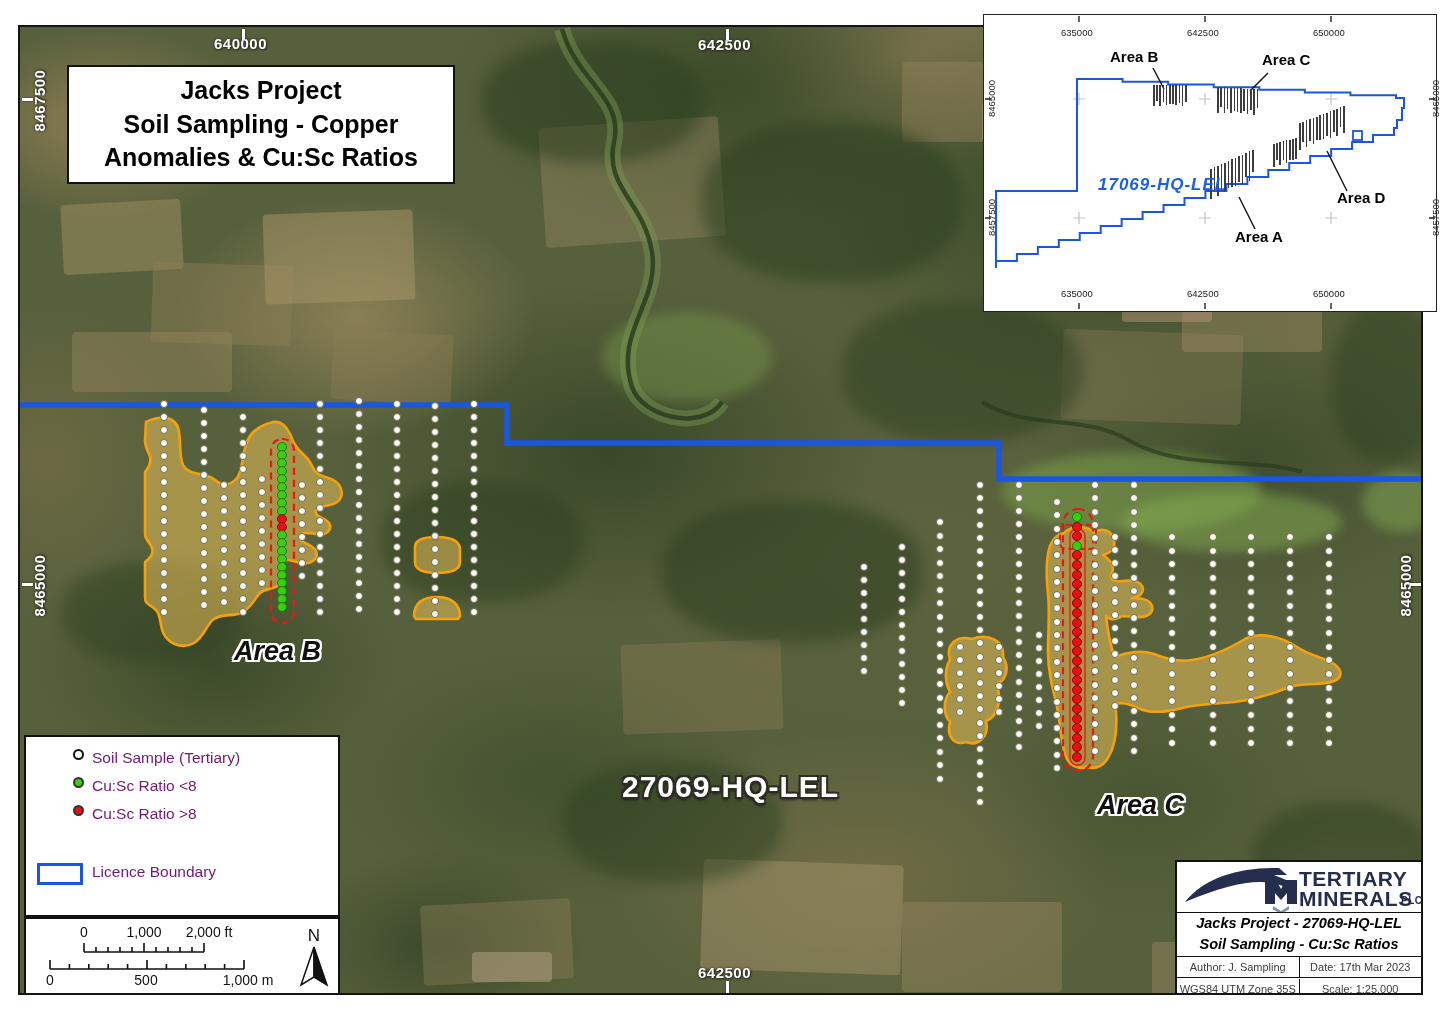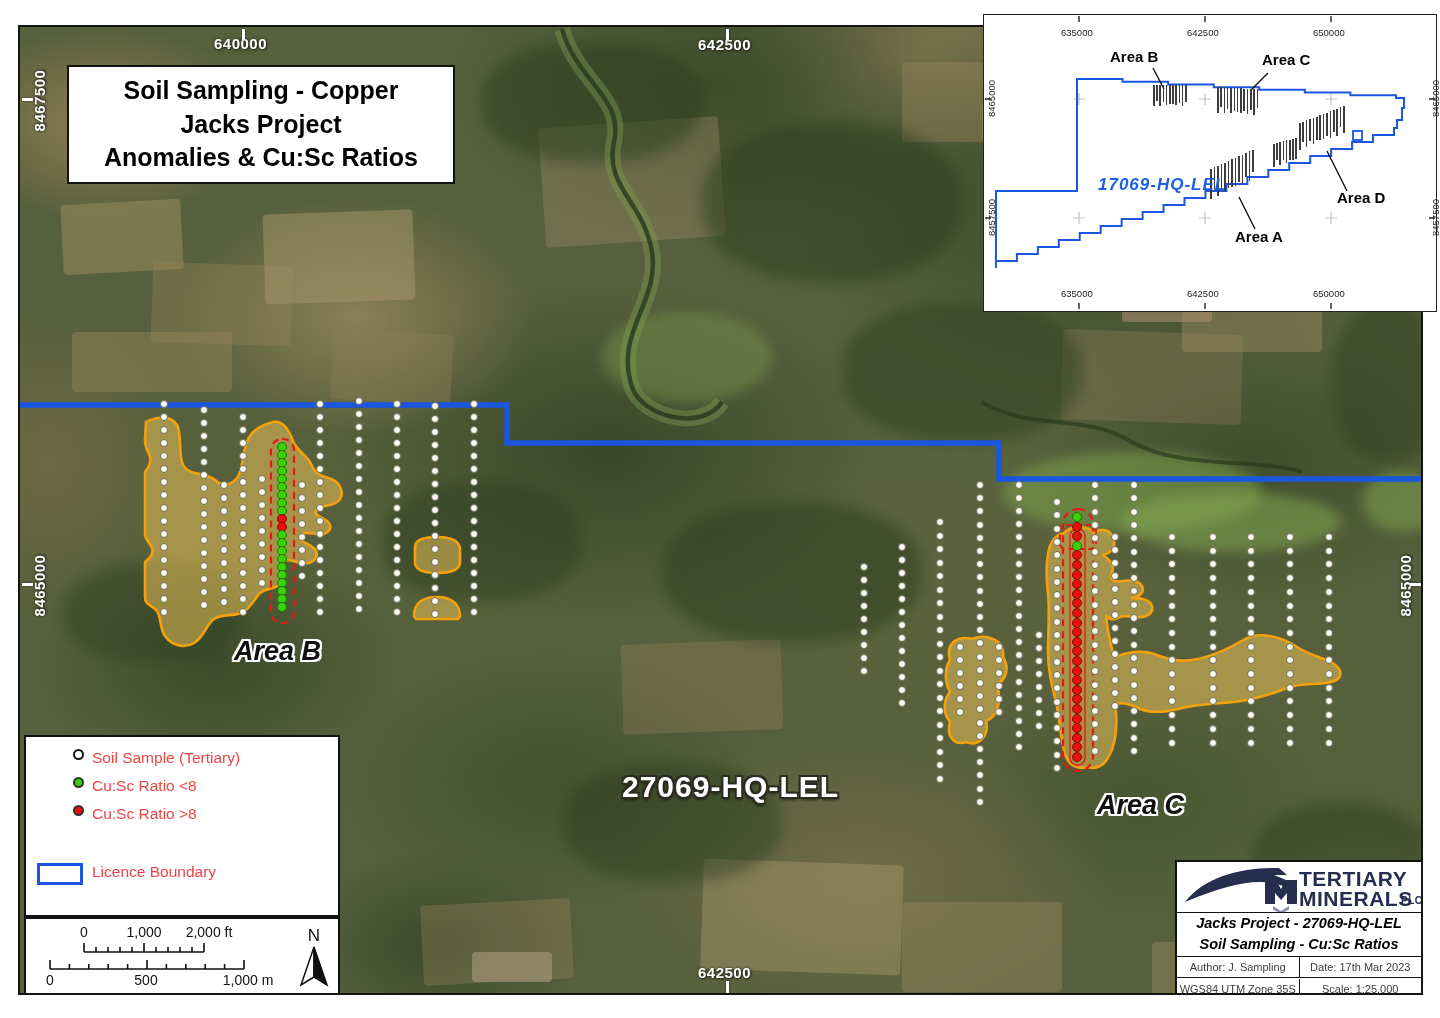--- a/index.html
+++ b/index.html
@@ -616,8 +616,8 @@
 
   <div class="pagelayer">
     <div id="titlebox" style="pointer-events:auto">
+      <div>Jacks Project</div>
       <div>Soil Sampling - Copper</div>
-      <div>Jacks Project</div>
       <div>Anomalies &amp; Cu:Sc Ratios</div>
     </div>
 

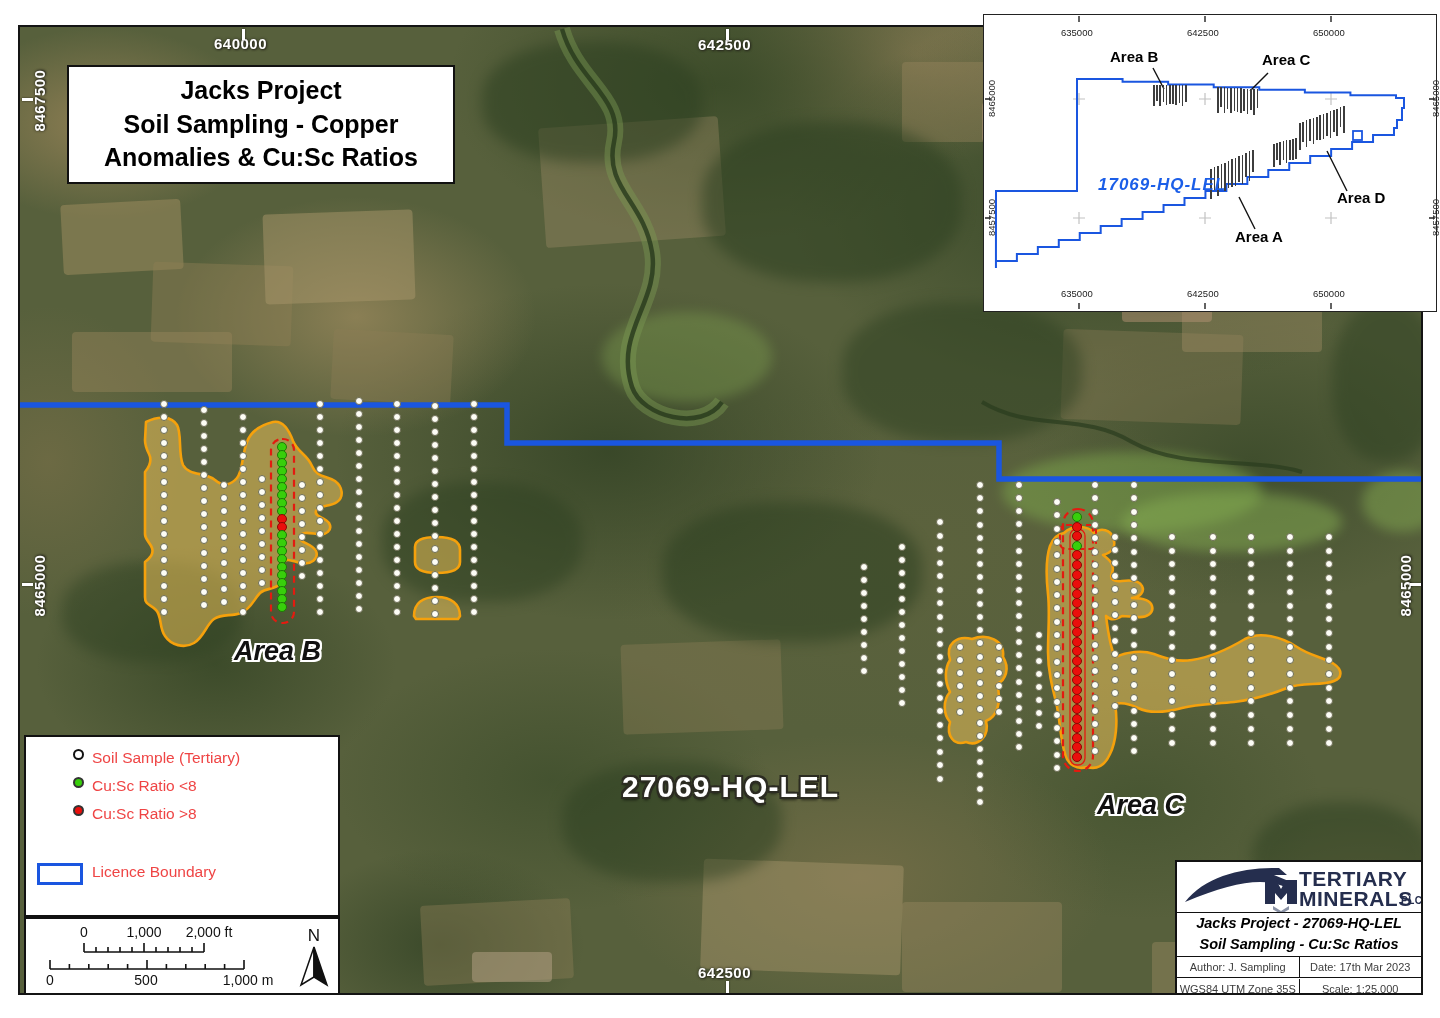--- a/index.html
+++ b/index.html
@@ -49,7 +49,7 @@
   #legend{position:absolute;left:22px;top:733px;width:316px;height:182px;background:#fff;border:2px solid #111;box-sizing:border-box;}
   .lrow{position:absolute;left:0;width:100%;height:24px;}
   .lswatch{position:absolute;left:33px;top:2px;}
-  .llabel{position:absolute;left:66px;top:2px;font-size:15.5px;color:#ef4444;white-space:nowrap;}
+  .llabel{position:absolute;left:66px;top:2px;font-size:15.5px;color:#701a75;white-space:nowrap;}
   .sw-circle{width:11px;height:11px;border-radius:50%;box-sizing:border-box;margin-left:14px;}
   .sw-rect{width:46px;height:22px;box-sizing:border-box;}
   

